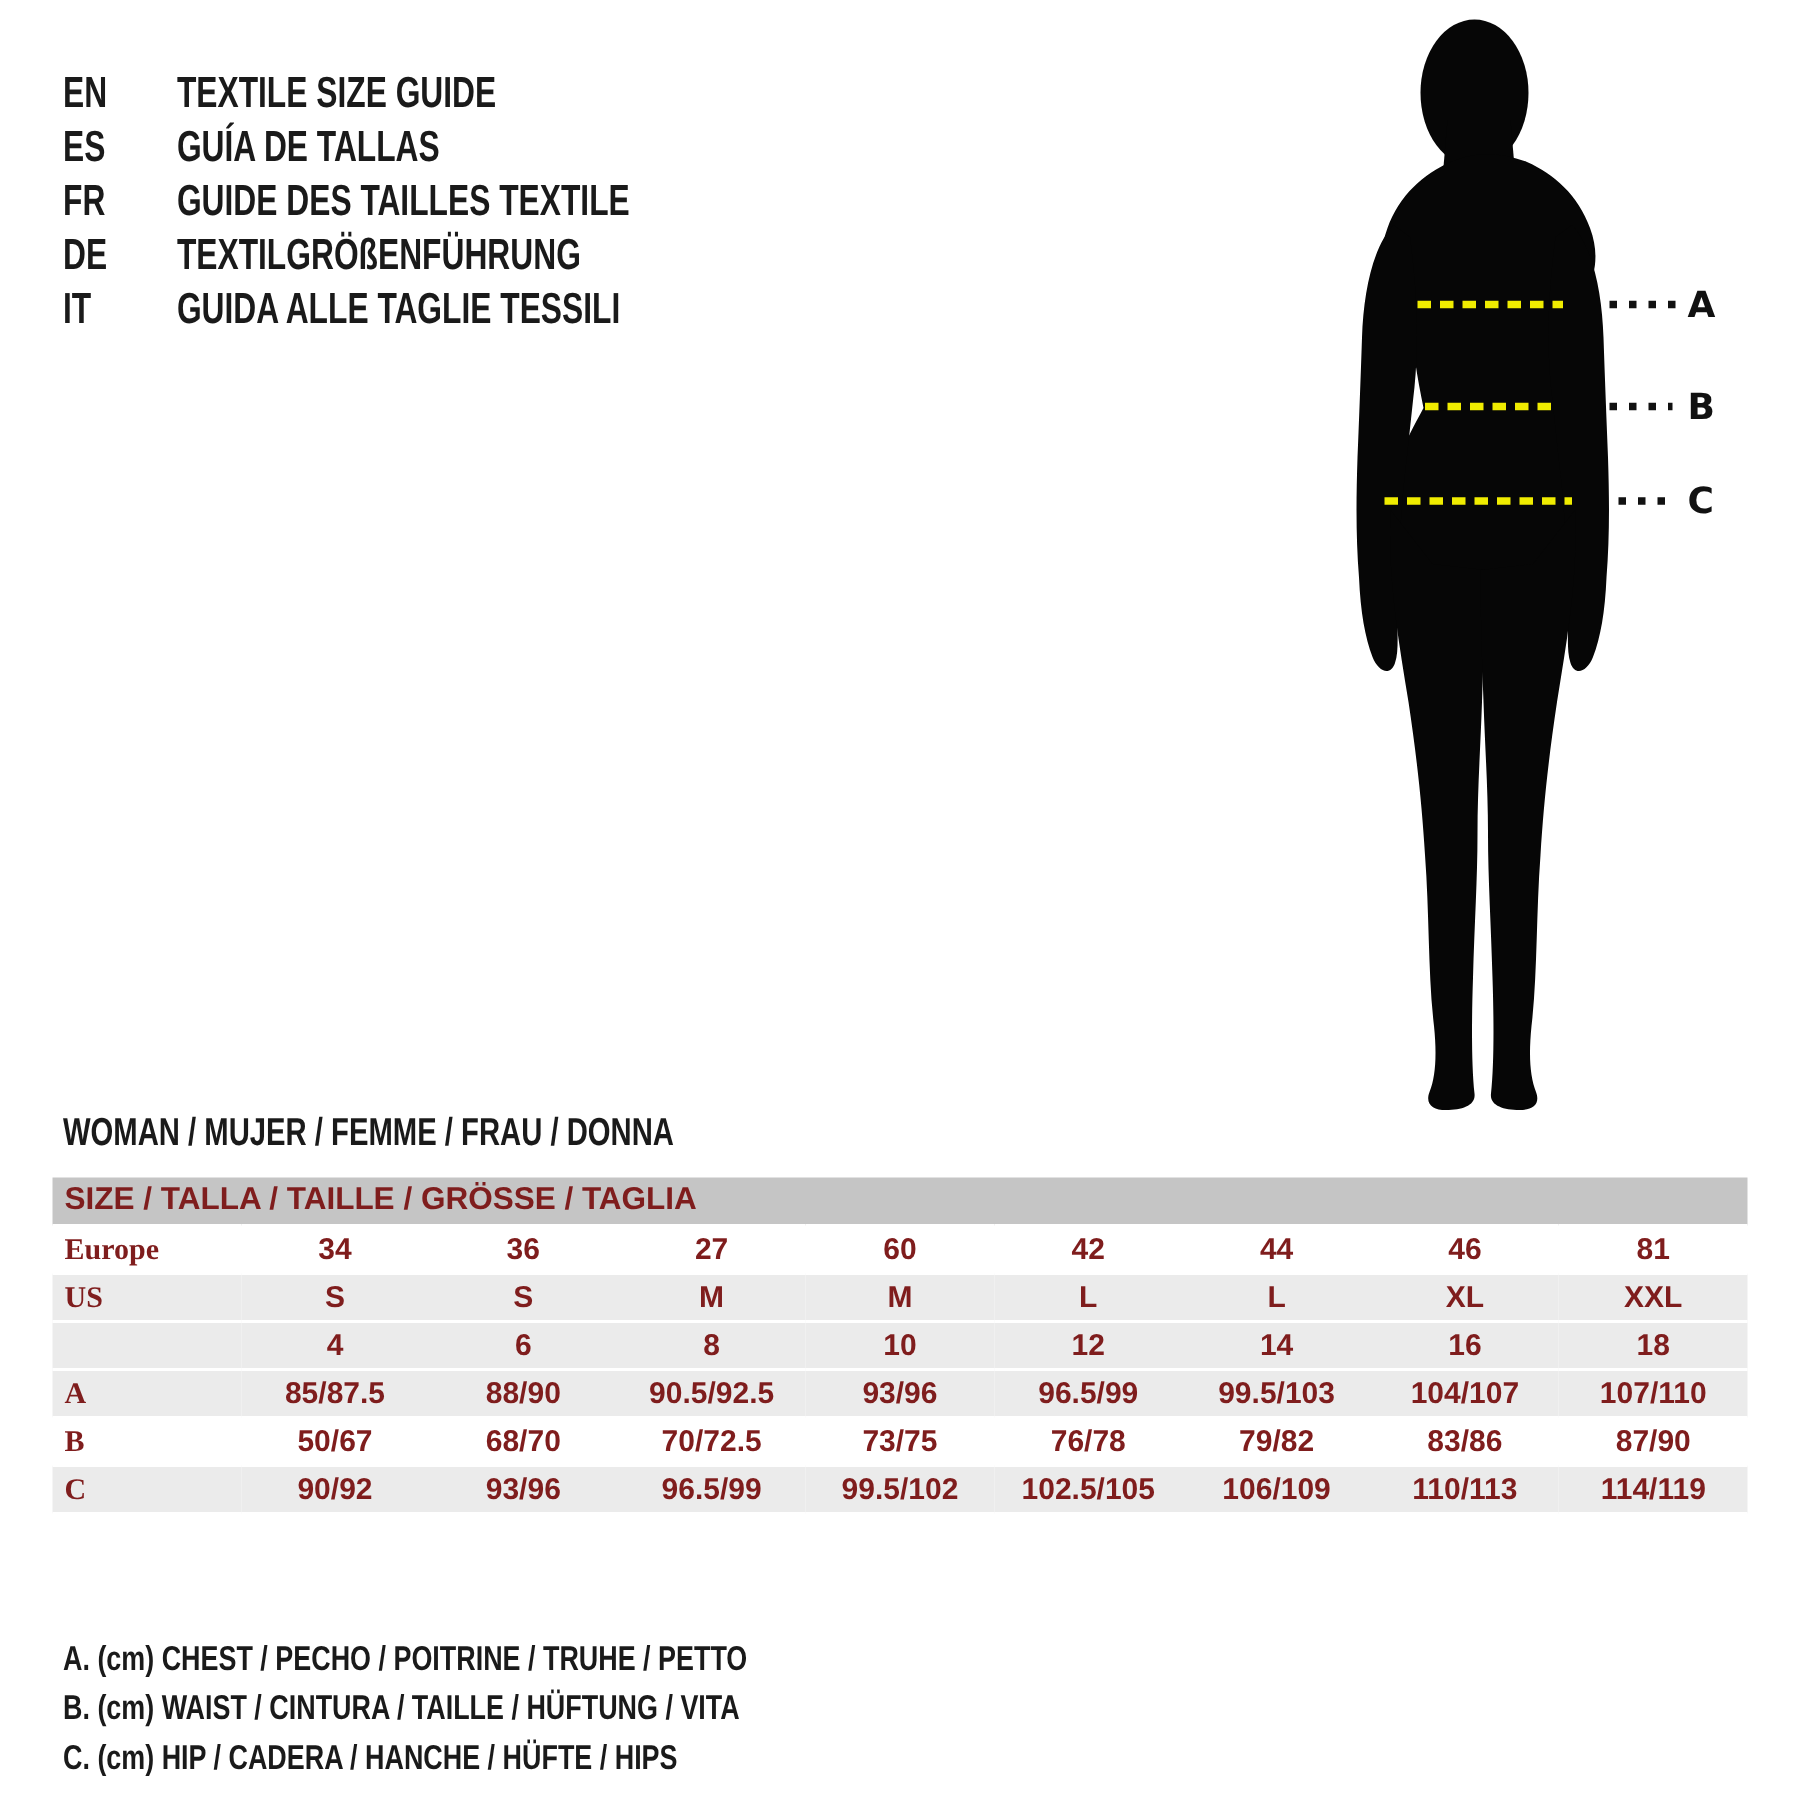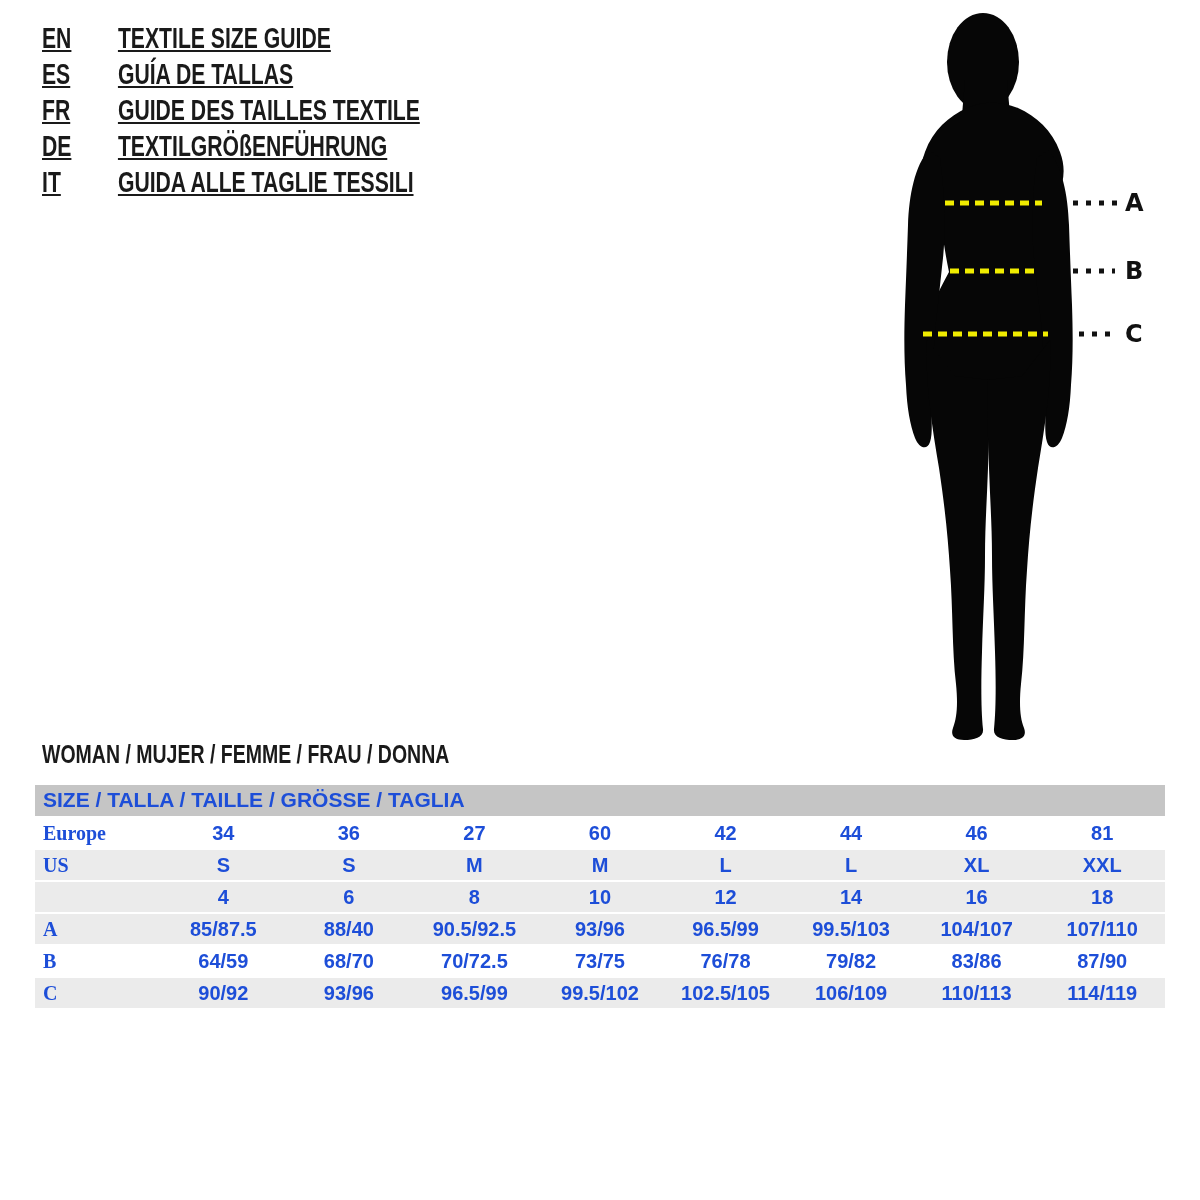--- a/index.html
+++ b/index.html
@@ -10,7 +10,7 @@
   }
 
   
-  .langs { position:absolute; left:42px; top:20px;text-decoration:underline; }
+  .langs { position:absolute; left:42px; top:44px; }
   .lang-row {
     display:flex; white-space:nowrap; font-weight:bold; font-size:29px;
     line-height:36px; transform:scaleX(0.73); transform-origin:left top;

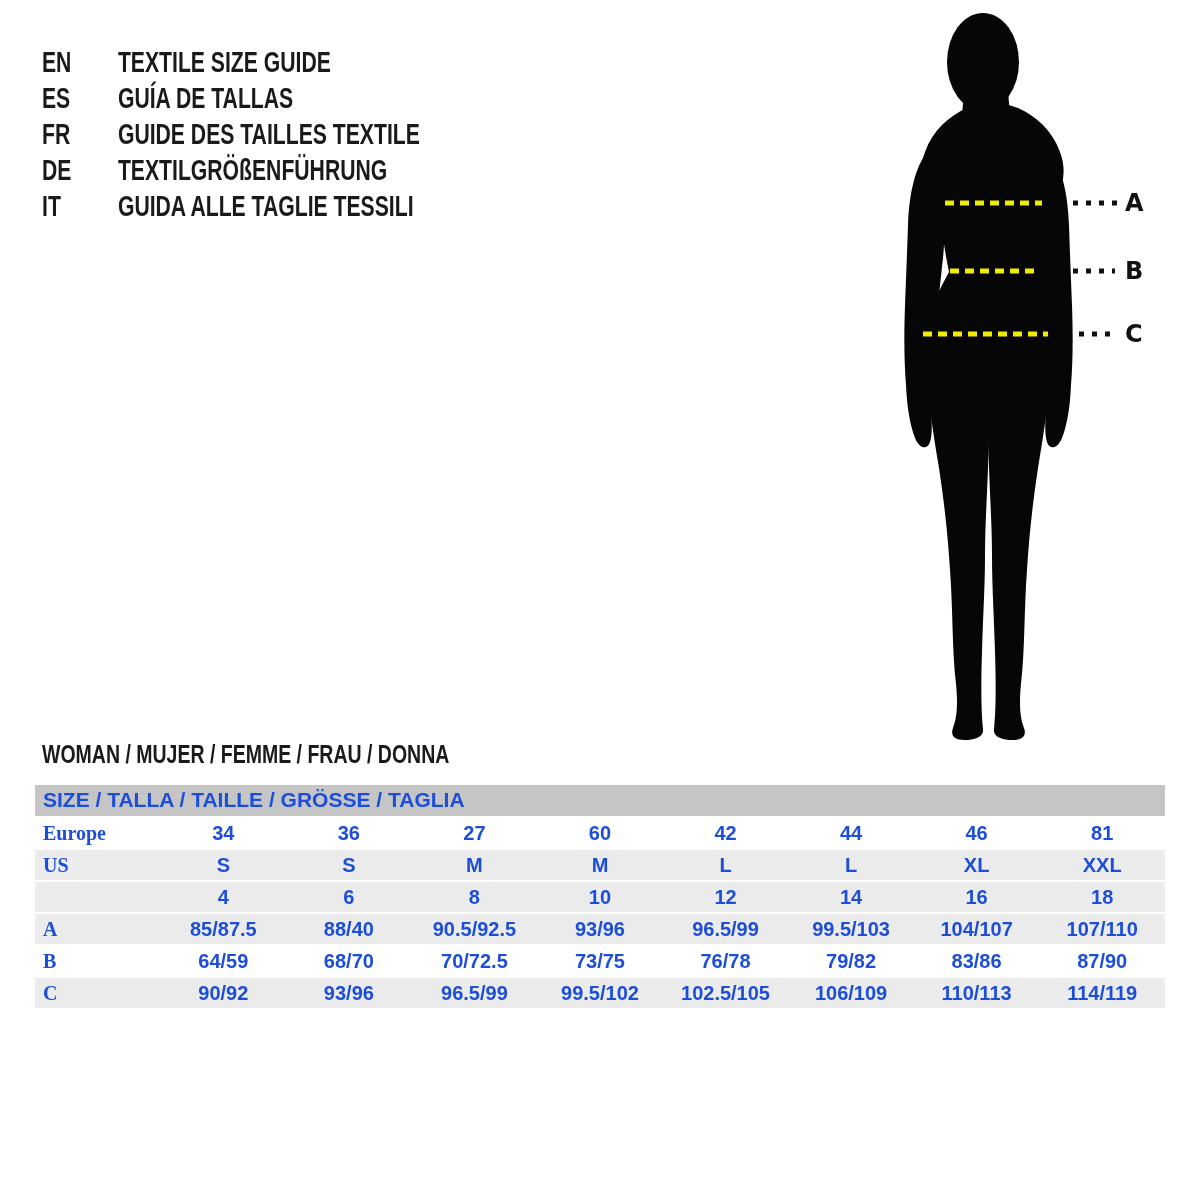--- a/index.html
+++ b/index.html
@@ -32,7 +32,7 @@
   .size-table {
     position:absolute; left:35px; top:785px; width:1130px;
     border-collapse:collapse; table-layout:fixed;
-    font-size:20px; font-weight:bold; color:#1d4ed8;
+    font-size:20px; font-weight:bold; color:#7f1d1d;
   }
   .size-table th {
     background:#c5c5c5; text-align:left; font-size:21px; font-weight:bold;

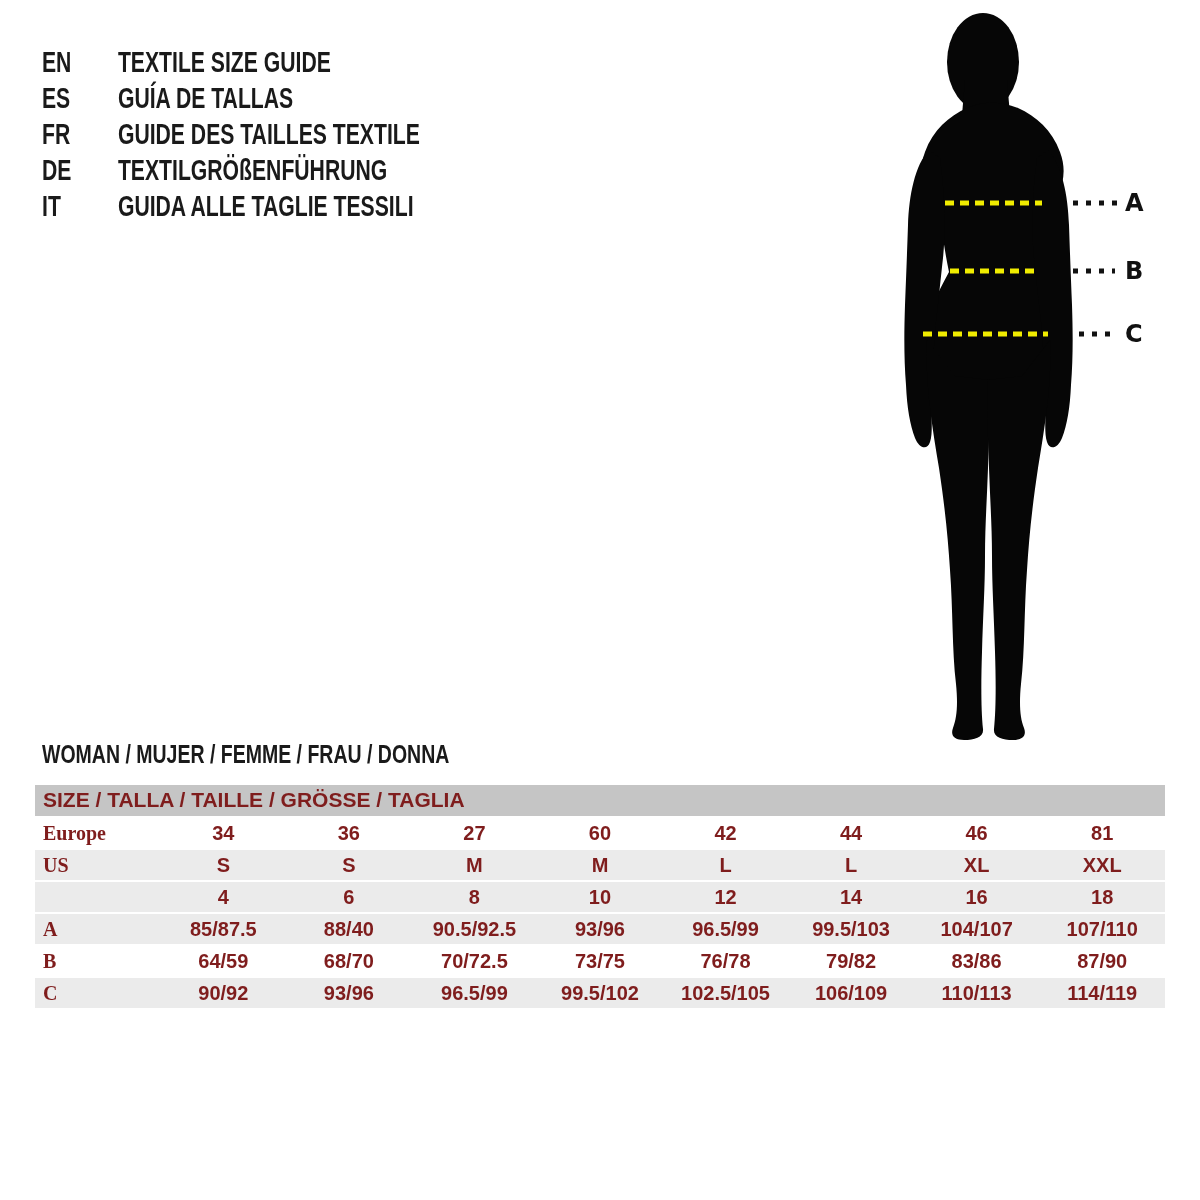--- a/index.html
+++ b/index.html
@@ -202,7 +202,7 @@
     <tr class="shaded">
       <td class="row-label">A</td>
       <td>85/87.5</td>
-      <td>88/40</td>
+      <td>88/90</td>
       <td>90.5/92.5</td>
       <td>93/96</td>
       <td>96.5/99</td>

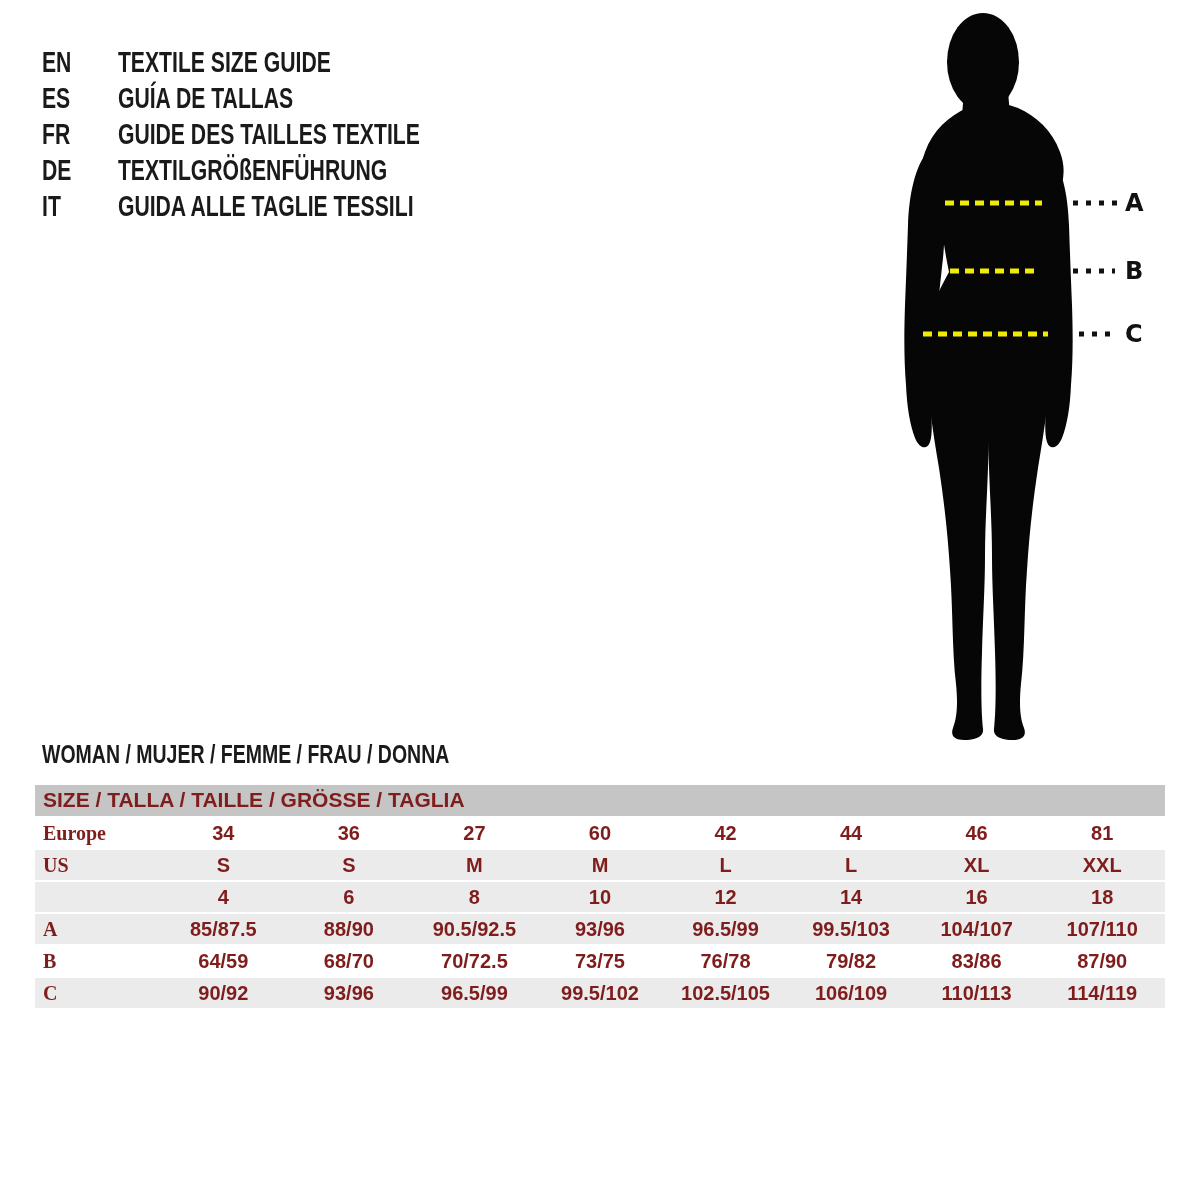--- a/index.html
+++ b/index.html
@@ -212,7 +212,7 @@
     </tr>
     <tr>
       <td class="row-label">B</td>
-      <td>64/59</td>
+      <td>50/67</td>
       <td>68/70</td>
       <td>70/72.5</td>
       <td>73/75</td>

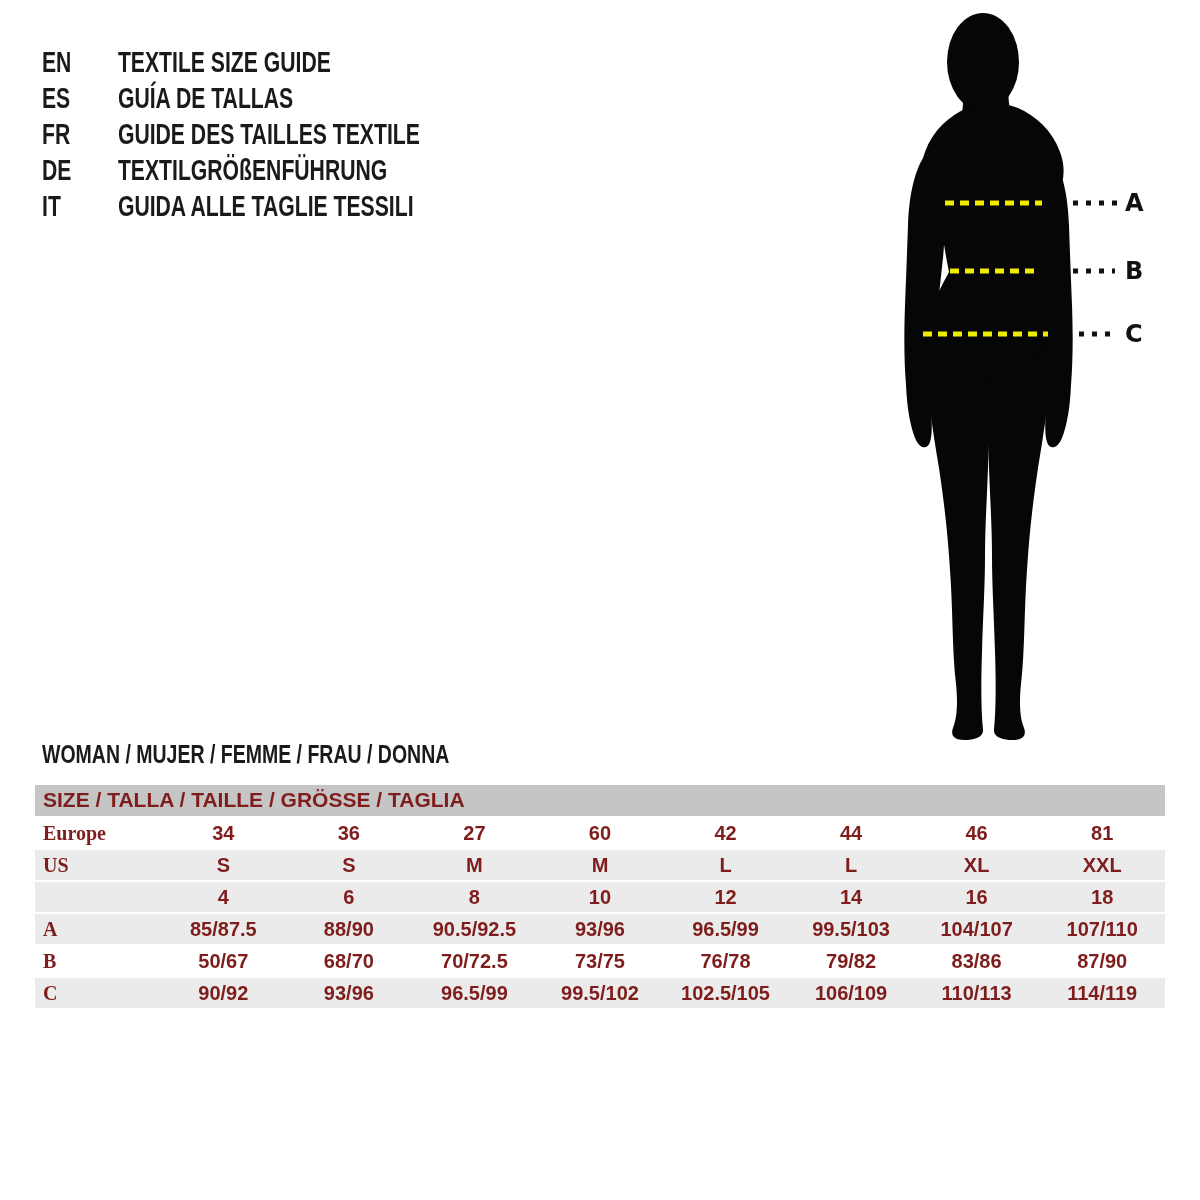--- a/index.html
+++ b/index.html
@@ -235,6 +235,11 @@
   </tbody>
     </table>
 
+  <div class="legend">
+    <div class="legend-line">A. (cm) CHEST / PECHO / POITRINE / TRUHE / PETTO</div>
+    <div class="legend-line">B. (cm) WAIST / CINTURA / TAILLE / HÜFTUNG / VITA</div>
+    <div class="legend-line">C. (cm) HIP / CADERA / HANCHE / HÜFTE / HIPS</div>
+  </div>
 
 </div>
 

